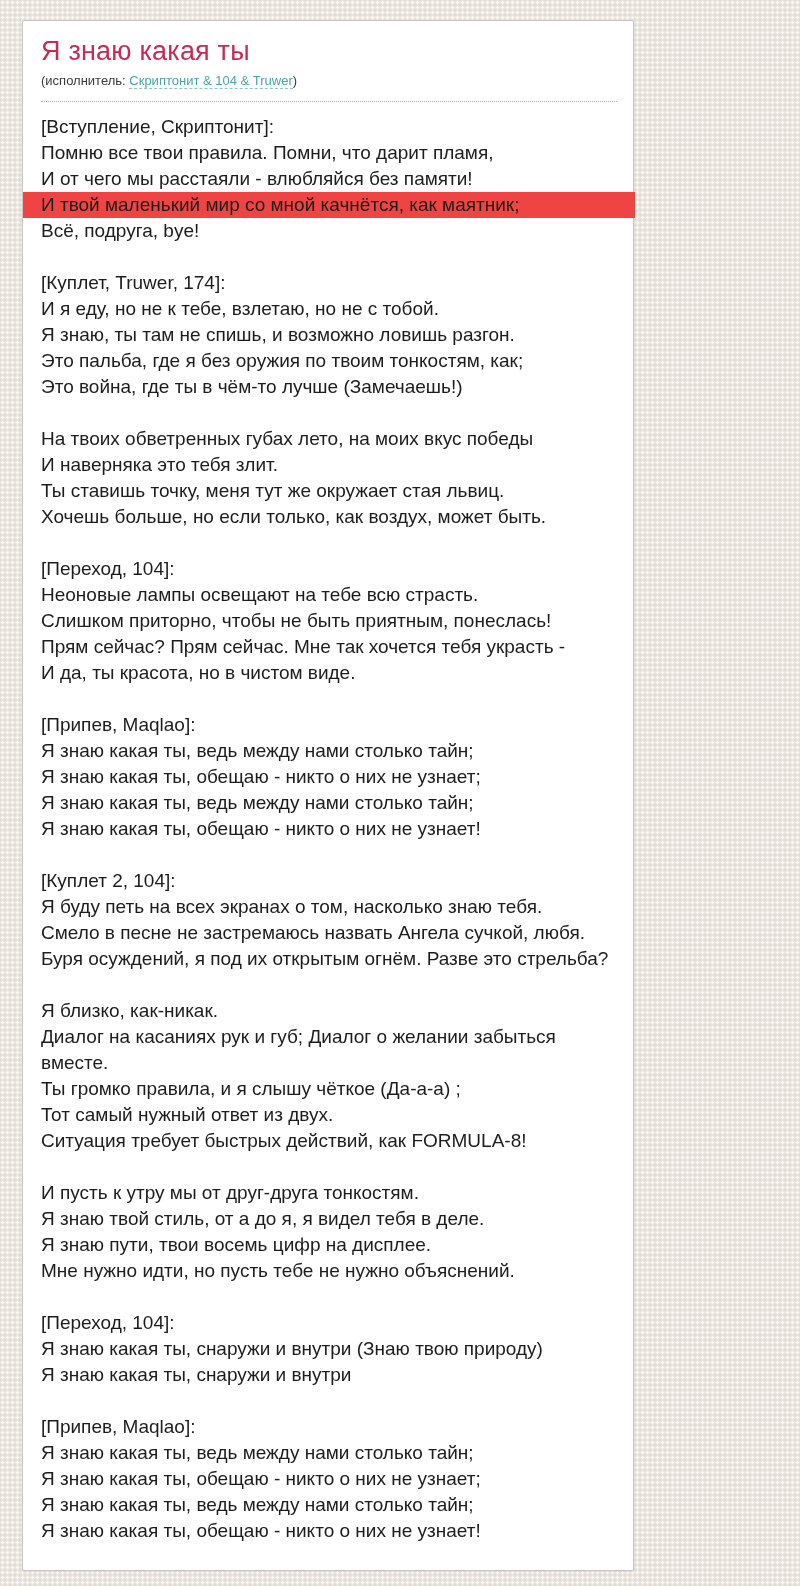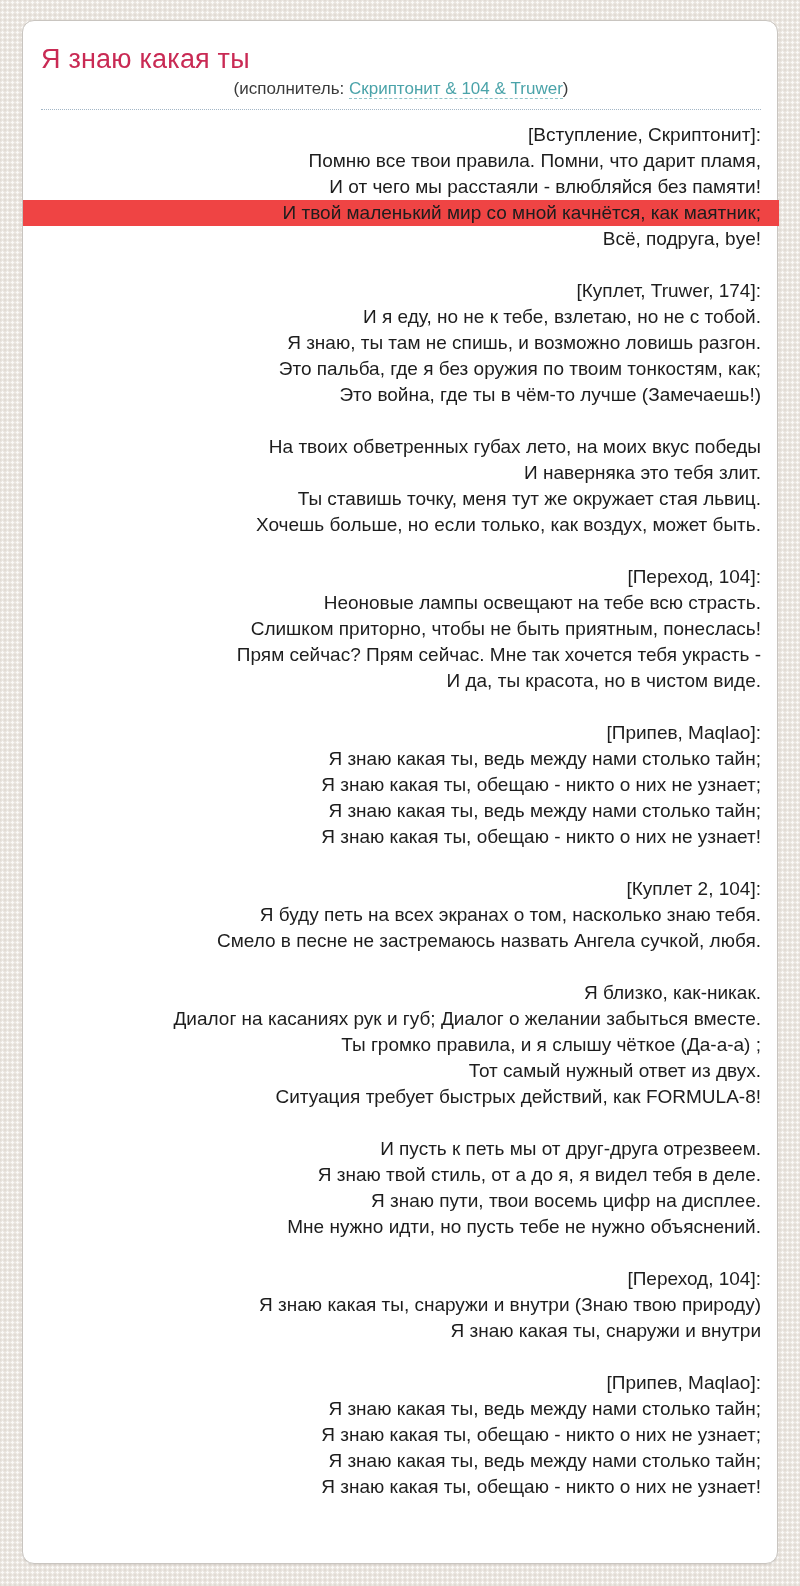--- a/index.html
+++ b/index.html
@@ -22,13 +22,13 @@
 
   .card {
     margin: 20px 22px 0 22px;
-    width: 756px;
+    width: 612px;
     min-height: 1544px;
     background: #ffffff;
     border: 1px solid #c9c5c0;
-    border-radius: 12px;
+    border-radius: 2px;
     box-shadow: 0 1px 2px rgba(0,0,0,0.07);
-    padding: 16px 16px 26px 16px;
+    padding: 8px 16px 26px 16px;
   }
 
   .page-title {

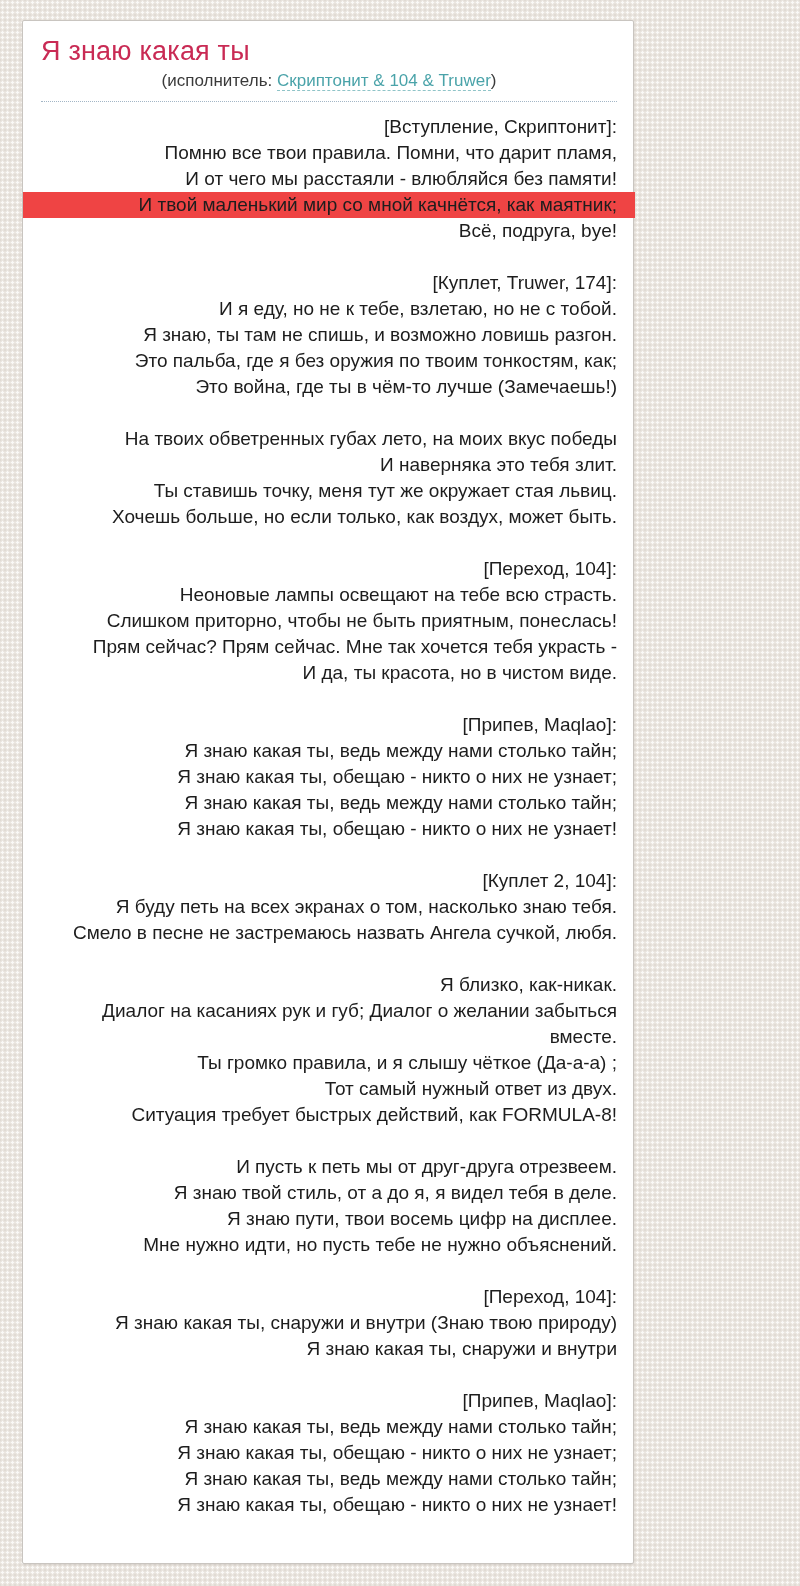--- a/index.html
+++ b/index.html
@@ -41,13 +41,12 @@
   }
 
   .artist-line {
-    font-size: 17px;
+    font-size: 13px;
     line-height: 22px;
     color: #3a3a3a;
     margin: 3px 0 0 2px;
     padding-bottom: 9px;
     border-bottom: 1px dotted #a3b6c6;
-    text-align: center;
   }
 
   .artist-link {

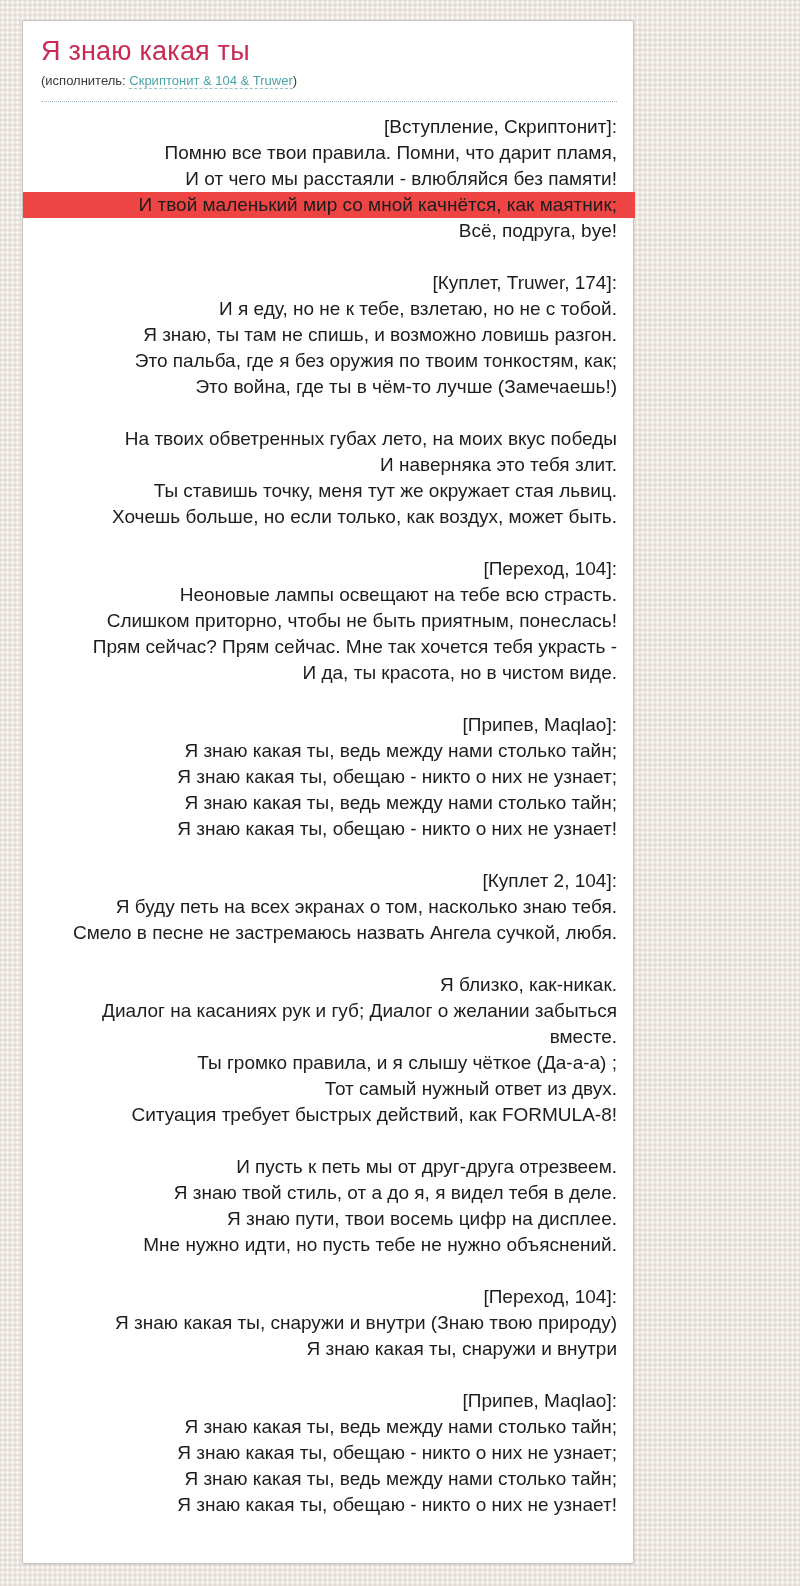--- a/index.html
+++ b/index.html
@@ -63,7 +63,7 @@
     color: #1d1d1d;
   }
 
-  .stanza { margin-bottom: 26px; text-align: right; }
+  .stanza { margin-bottom: 26px; }
   .stanza:last-child { margin-bottom: 0; }
 
   .line { white-space: pre-wrap; }

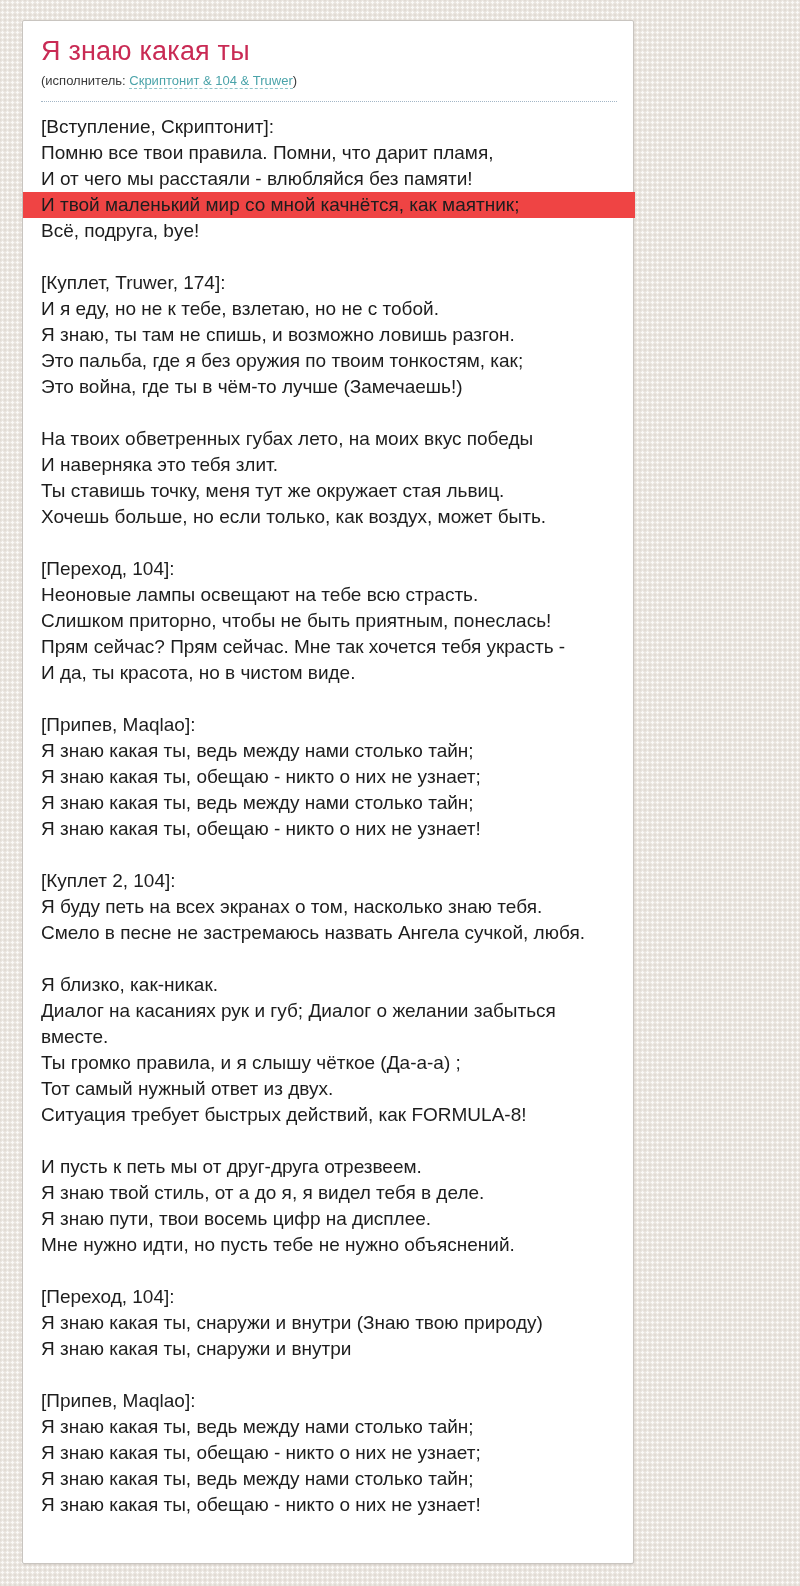--- a/index.html
+++ b/index.html
@@ -127,6 +127,7 @@
         <div class="line">[Куплет 2, 104]:</div>
         <div class="line">Я буду петь на всех экранах о том, насколько знаю тебя.</div>
         <div class="line">Смело в песне не застремаюсь назвать Ангела сучкой, любя.</div>
+        <div class="line">Буря осуждений, я под их открытым огнём. Разве это стрельба?</div>
       </div>
       <div class="stanza">
         <div class="line">Я близко, как-никак.</div>

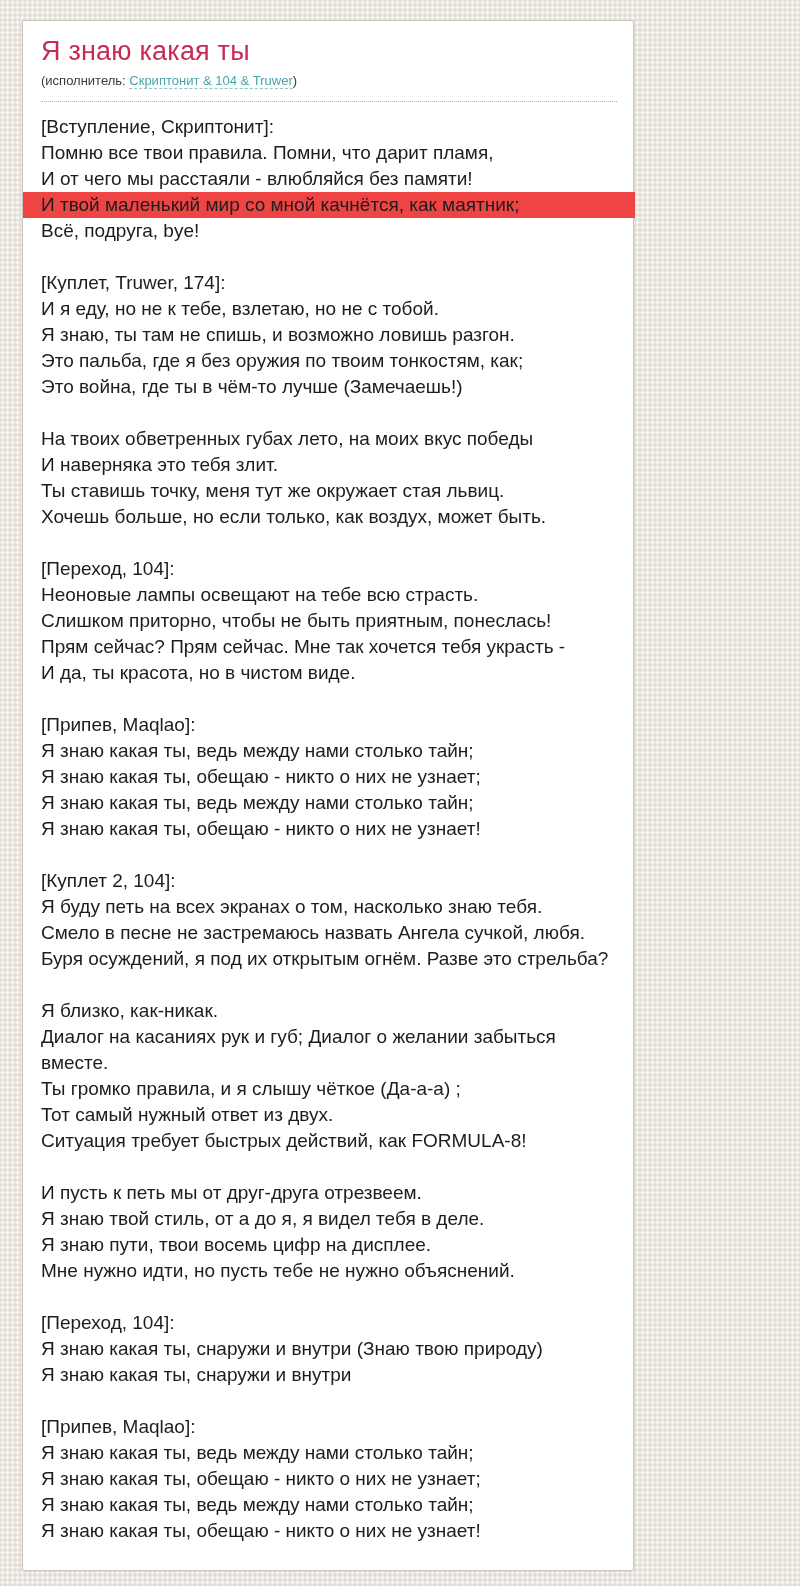--- a/index.html
+++ b/index.html
@@ -137,7 +137,7 @@
         <div class="line">Ситуация требует быстрых действий, как FORMULA-8!</div>
       </div>
       <div class="stanza">
-        <div class="line">И пусть к петь мы от друг-друга отрезвеем.</div>
+        <div class="line">И пусть к утру мы от друг-друга тонкостям.</div>
         <div class="line">Я знаю твой стиль, от а до я, я видел тебя в деле.</div>
         <div class="line">Я знаю пути, твои восемь цифр на дисплее.</div>
         <div class="line">Мне нужно идти, но пусть тебе не нужно объяснений.</div>

